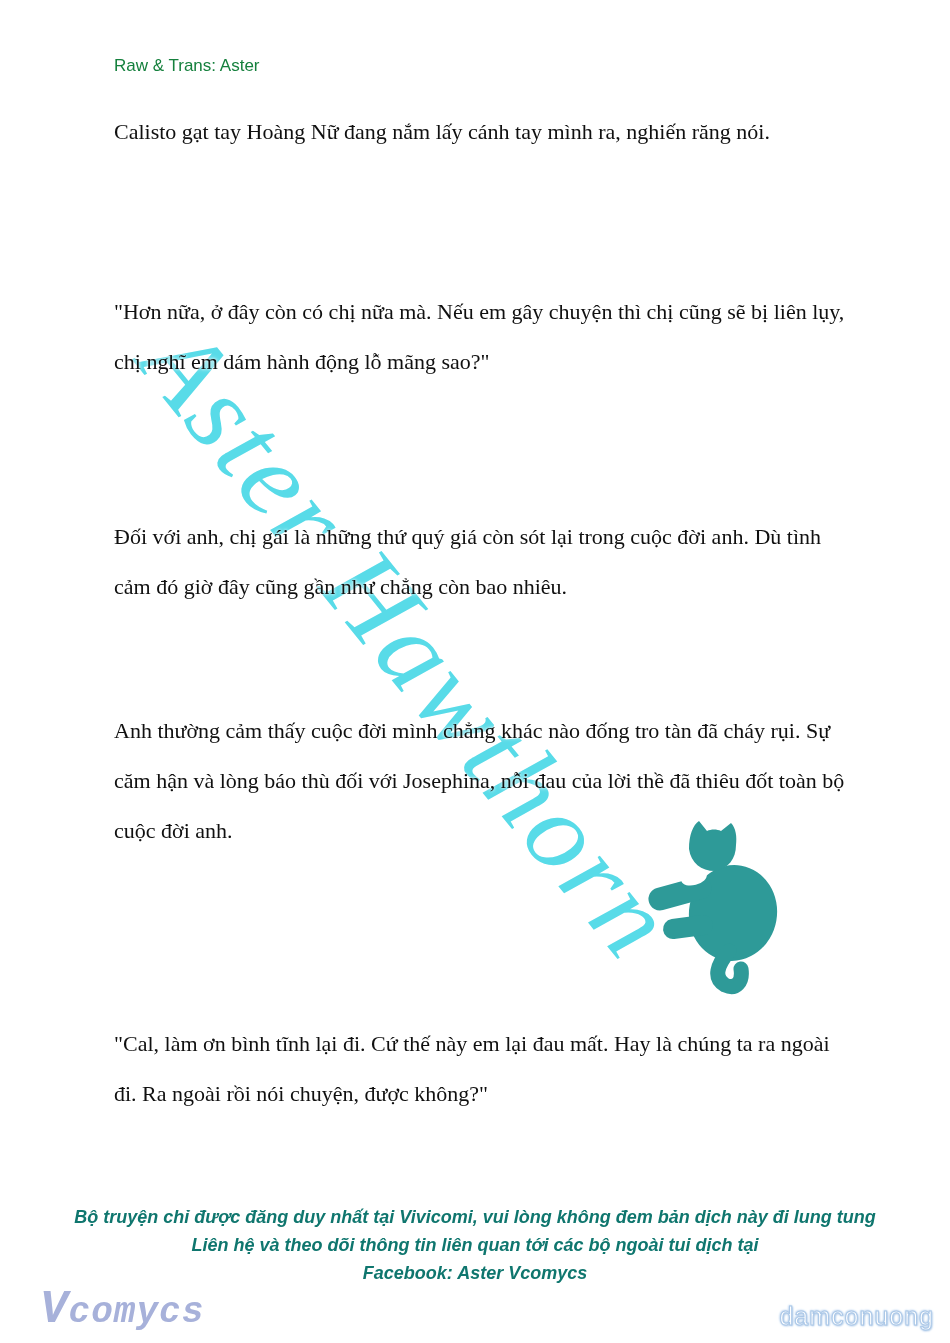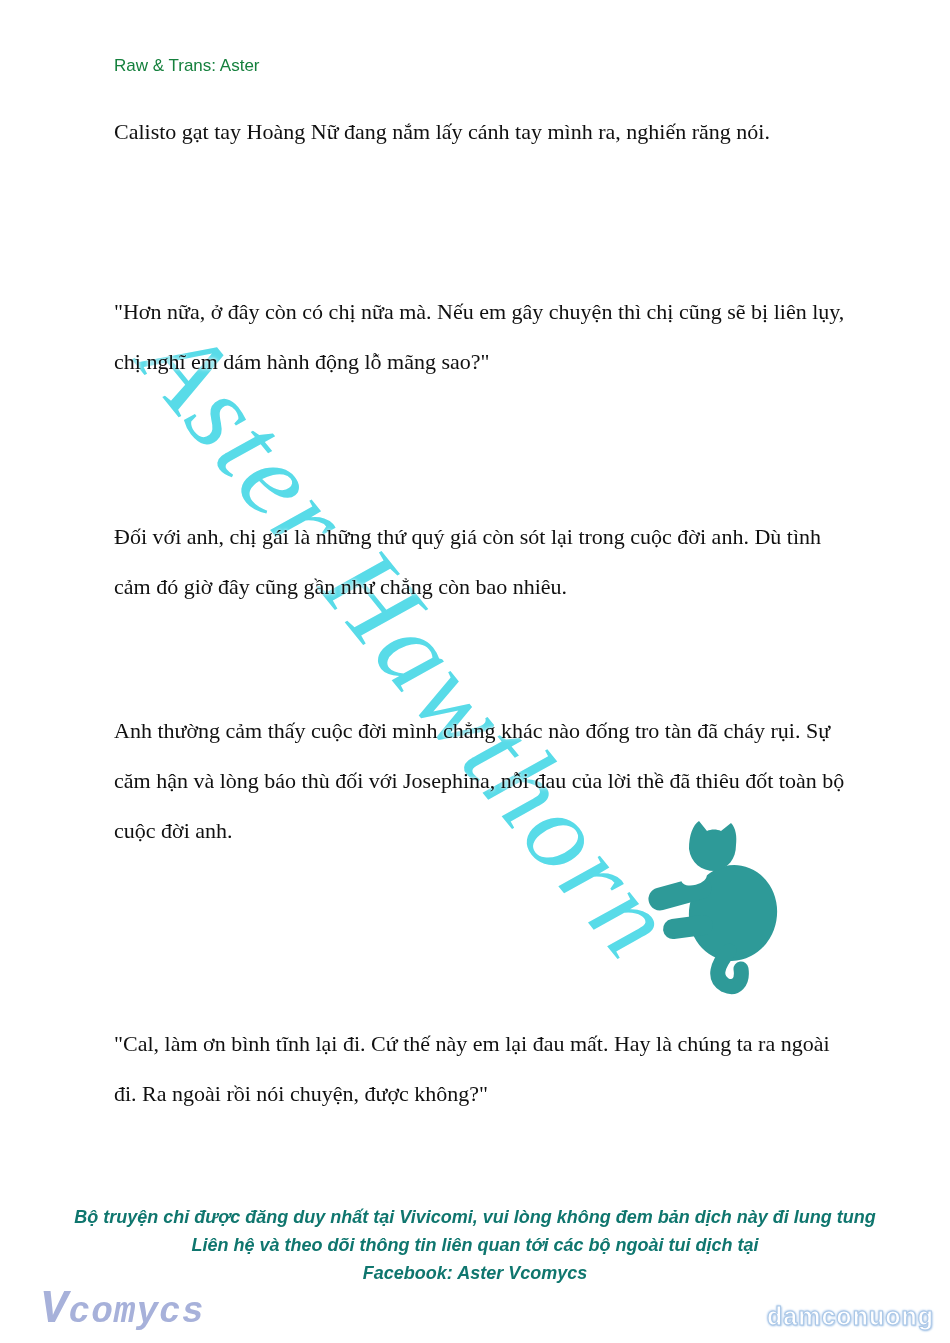--- a/index.html
+++ b/index.html
@@ -60,7 +60,7 @@
   .damconuong {
     position:absolute; right:16px; top:1302px; z-index:3;
     font-family:"Liberation Sans","DejaVu Sans",sans-serif;
-    font-weight:bold; font-size:25px; letter-spacing:1px;
+    font-weight:normal; font-size:25px; letter-spacing:1px;
     color:#ffffff;
     -webkit-text-stroke:1px #aac7e7;
     text-shadow:0 0 2px #bcd3ee, 0 0 3px #aac7e7, 1px 1px 2px #aac7e7, -1px -1px 2px #d6e5f6;

